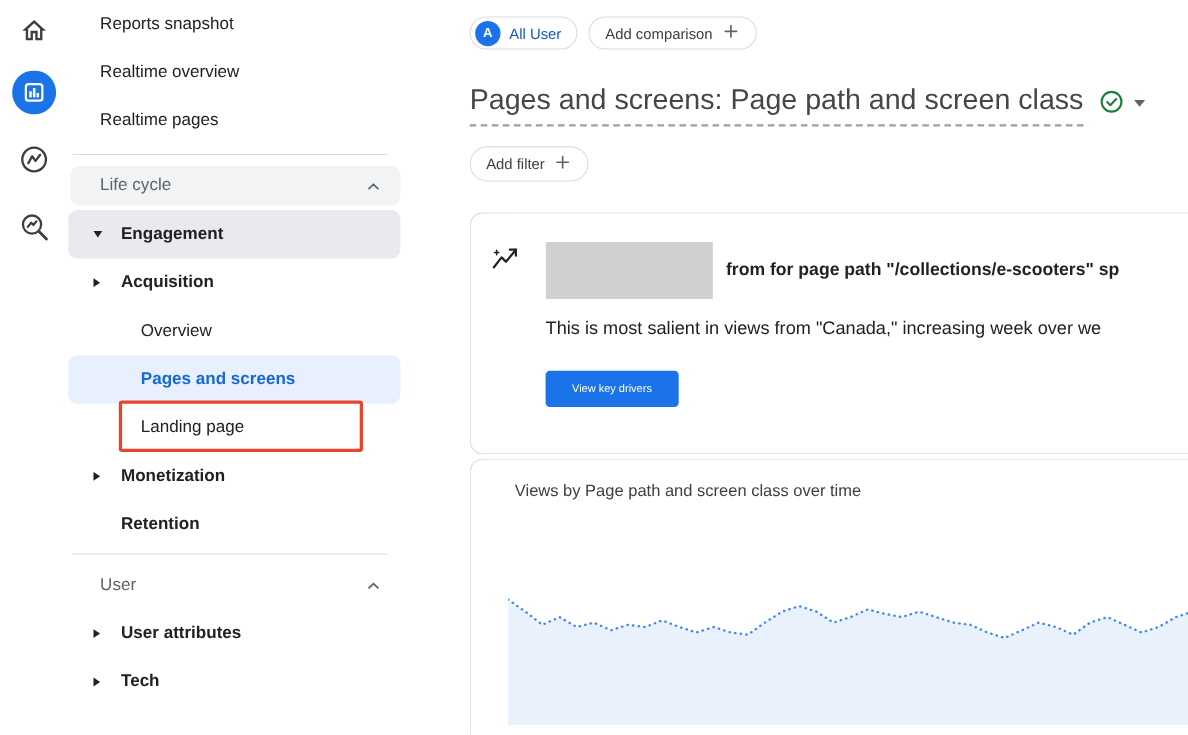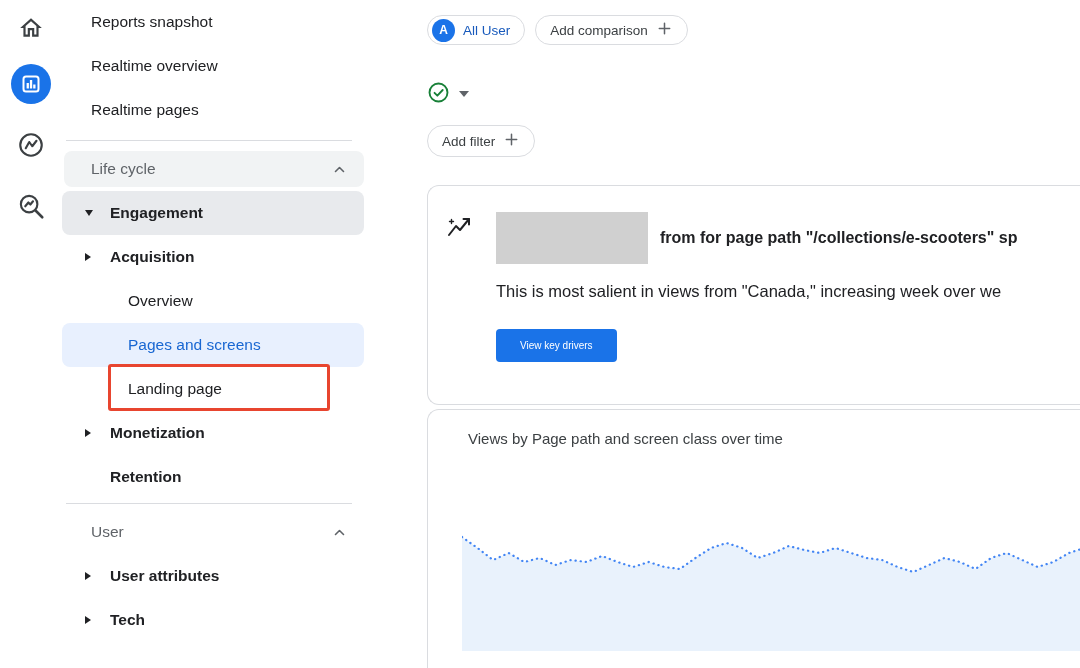--- a/index.html
+++ b/index.html
@@ -210,6 +210,9 @@
     </div>
 
     <div class="title-row">
+      <h1 class="page-title">
+        <span class="title-text">Pages and screens: Page path and screen class</span>
+      </h1>
       <button class="status-dd">
         <span>
           <svg width="23" height="23" viewBox="0 0 22 22" fill="none" stroke="#188038" stroke-width="1.8" stroke-linecap="round" stroke-linejoin="round">

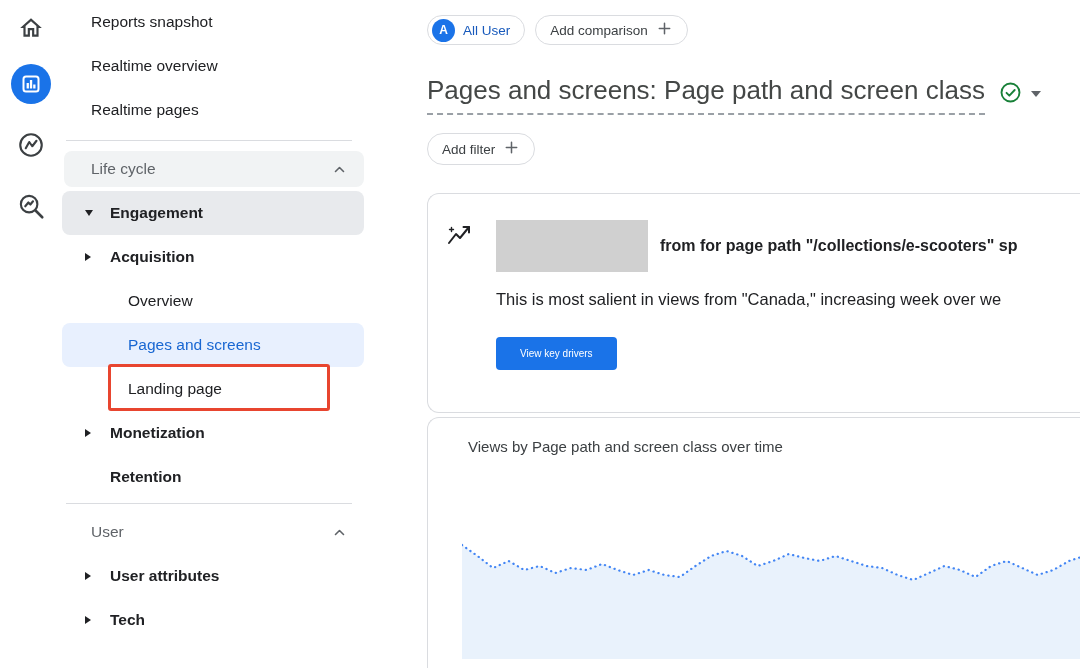--- a/index.html
+++ b/index.html
@@ -34,7 +34,7 @@
   .side-item.child { padding-left: 66px; }
   .side-item.no-arrow { padding-left: 48px; font-weight: bold; }
   .engagement-row { background: #e8eaed; border-radius: 8px; margin-right: 2px; }
-  .pages-row { background: #e8f0fe; border-radius: 8px; margin-right: 2px; color: #1967d2; font-weight: 400; }
+  .pages-row { background: #e8f0fe; border-radius: 8px; margin-right: 2px; color: #1967d2; font-weight: 700; }
   .annotation-box { position: absolute; left: 46px; top: 364px; width: 222px; height: 47px; border: 3px solid #e8452f; border-radius: 3px; pointer-events: none; z-index: 5; }
 
   

